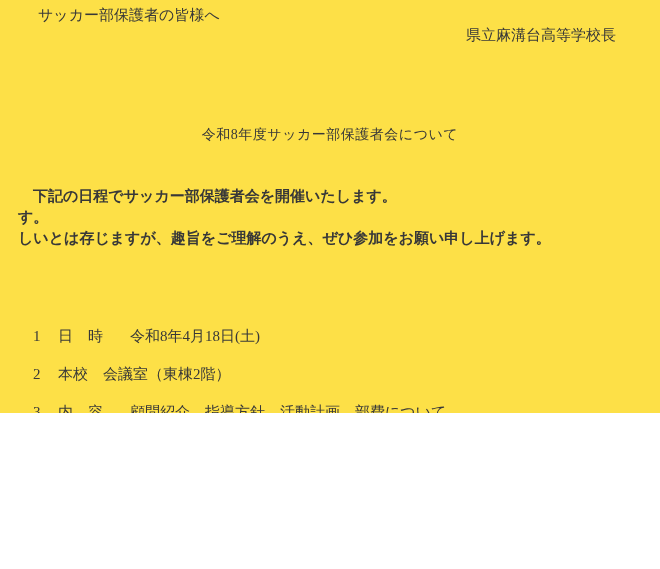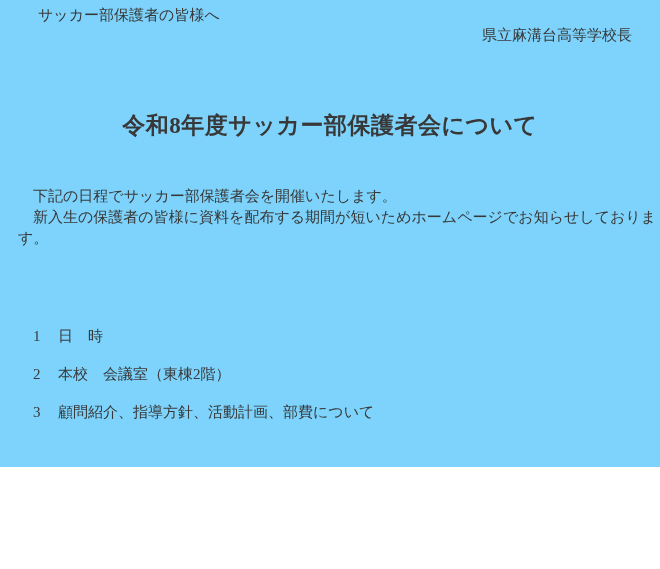--- a/index.html
+++ b/index.html
@@ -10,8 +10,8 @@
   .page {
     position: relative;
     width: 660px;
-    height: 467px;
-    background: #7dd3fc;
+    height: 413px;
+    background: #fde047;
     font-family: "Liberation Serif", "DejaVu Serif", serif;
     color: #383838;
     font-size: 15px;

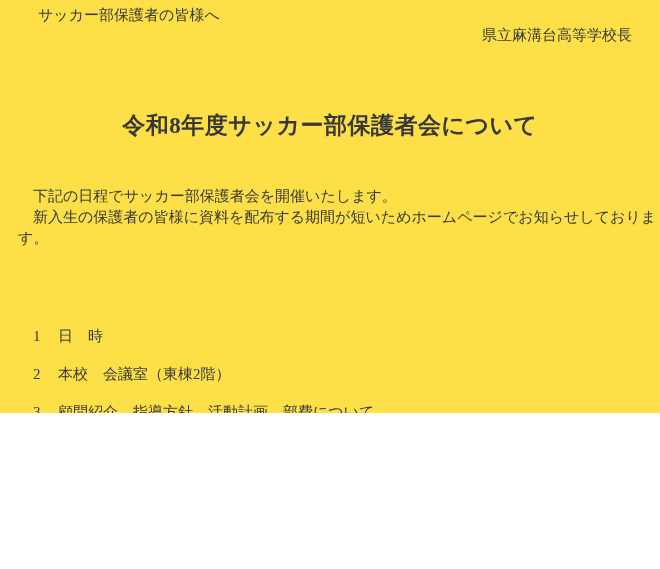--- a/index.html
+++ b/index.html
@@ -26,7 +26,7 @@
   }
   .sender {
     position: absolute;
-    right: 28px;
+    right: 44px;
     top: 25px;
     line-height: 21px;
     white-space: nowrap;

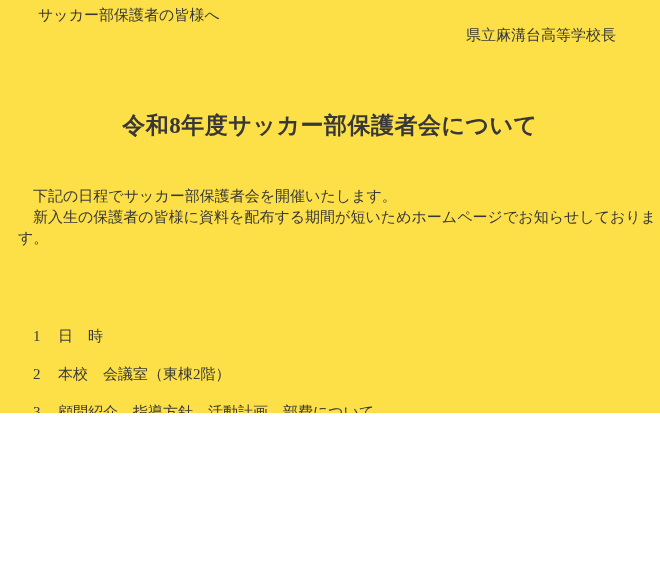--- a/index.html
+++ b/index.html
@@ -36,10 +36,10 @@
     left: 0;
     right: 0;
     top: 108px;
-    margin: 4px;
+    margin: 13px;
     text-align: center;
-    font-size: 23px;
-    font-weight: bold;
+    font-size: 14px;
+    font-weight: normal;
     letter-spacing: 0.5px;
     line-height: 28px;
     white-space: nowrap;

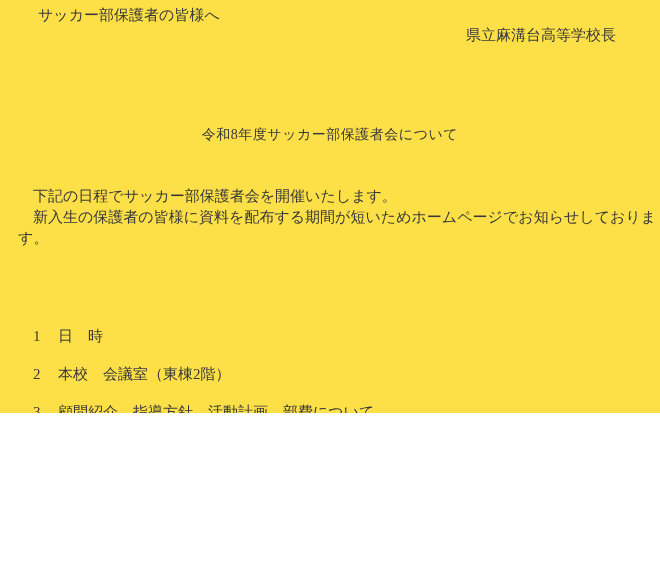--- a/index.html
+++ b/index.html
@@ -53,6 +53,7 @@
   }
   .pline {
     white-space: nowrap;
+    font-weight: bold;
   }
   .indent {
     text-indent: 15px;

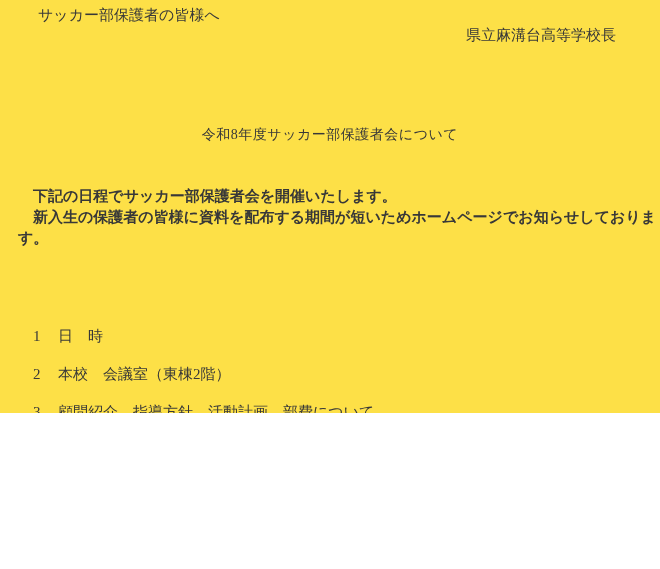--- a/index.html
+++ b/index.html
@@ -117,7 +117,6 @@
 
   <div class="body-text">
     <div class="pline indent">下記の日程でサッカー部保護者会を開催いたします。</div>
-    <div class="pline indent">新入生の保護者の皆様に資料を配布する期間が短いためホームページでお知らせしておりま</div>
     <div class="pline">す。</div>
   </div>
 

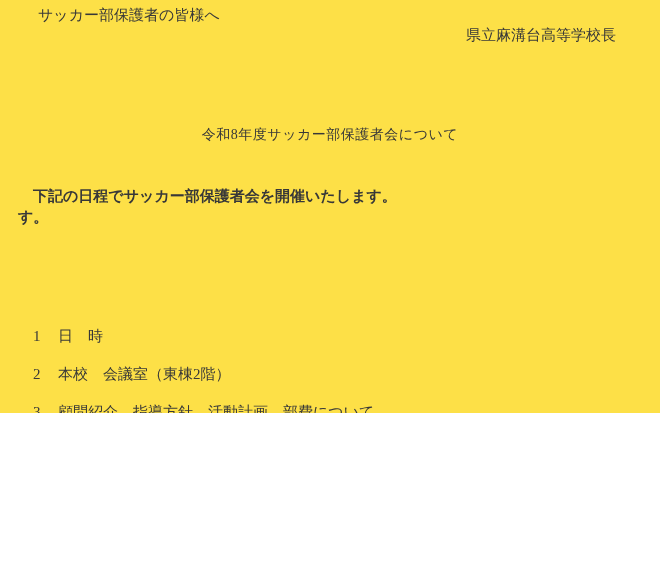--- a/index.html
+++ b/index.html
@@ -118,6 +118,7 @@
   <div class="body-text">
     <div class="pline indent">下記の日程でサッカー部保護者会を開催いたします。</div>
     <div class="pline">す。</div>
+    <div class="pline">しいとは存じますが、趣旨をご理解のうえ、ぜひ参加をお願い申し上げます。</div>
   </div>
 
   <div class="items">

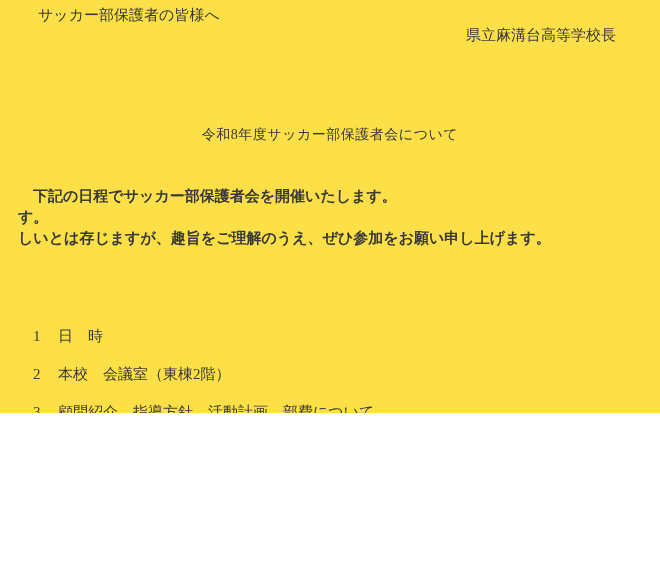--- a/index.html
+++ b/index.html
@@ -125,6 +125,7 @@
     <div class="item">
       <span class="item-num">1</span>
       <span class="item-label">日　時</span>
+      <span class="item-text">令和8年4月18日(土)</span>
     </div>
     <div class="item">
       <span class="item-num">2</span>

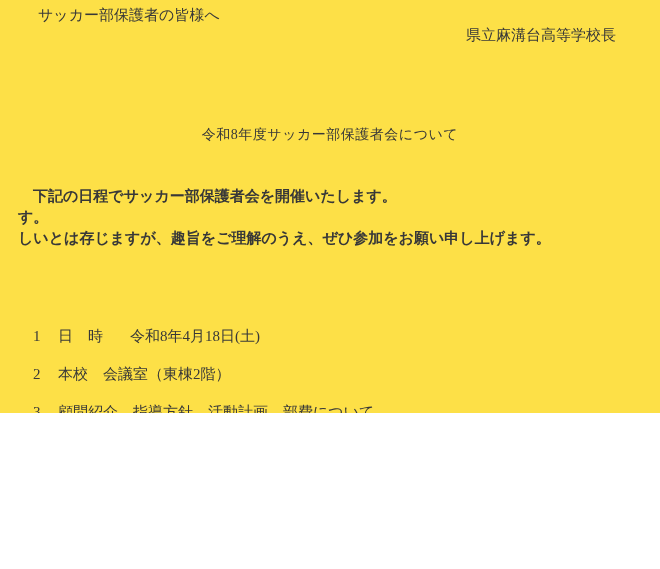--- a/index.html
+++ b/index.html
@@ -133,6 +133,7 @@
     </div>
     <div class="item">
       <span class="item-num">3</span>
+      <span class="item-label">内　容</span>
       <span class="item-text">顧問紹介、指導方針、活動計画、部費について</span>
     </div>
   </div>

